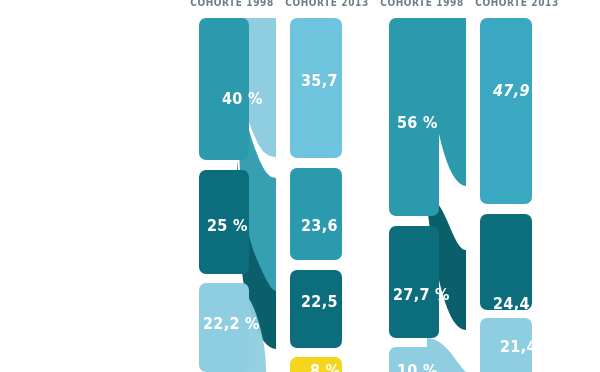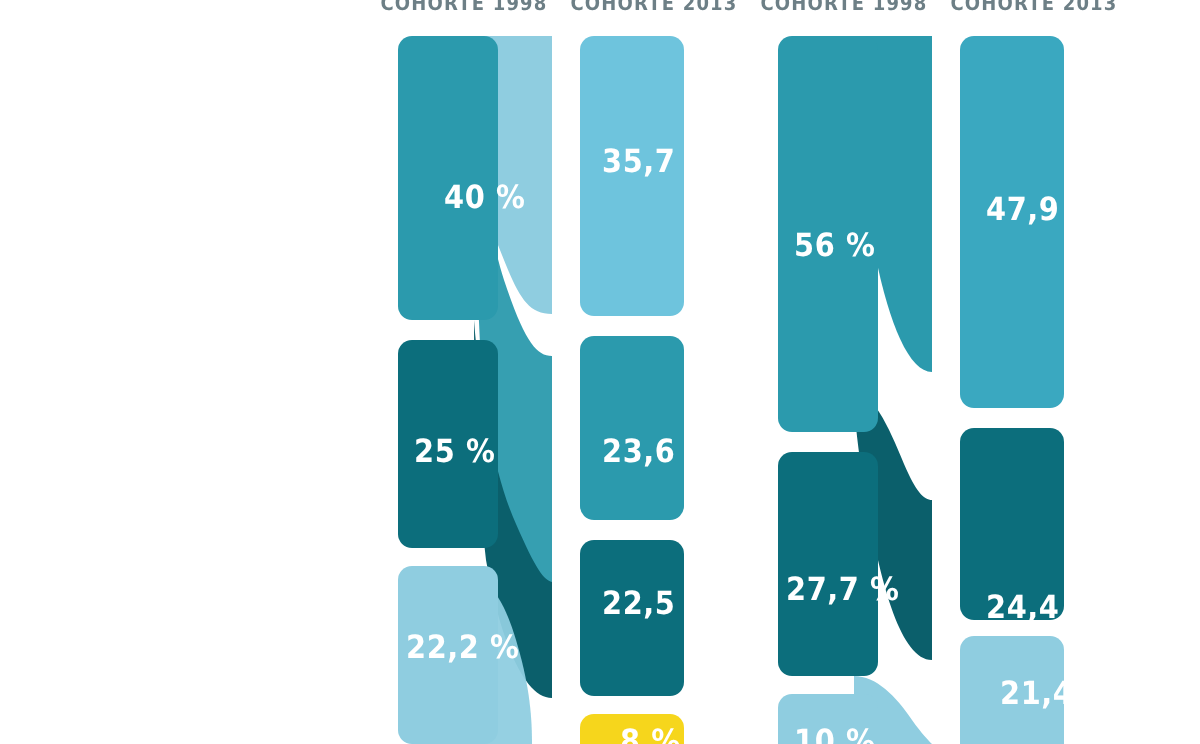--- a/index.html
+++ b/index.html
@@ -129,7 +129,7 @@
   <div class="val" style="left:393px;top:285px;">27,7 %</div>
   <div class="val" style="left:397px;top:361px;">10 %</div>
 
-  <div class="val" style="left:493px;top:95px;">47,9 %</div>
+  <div class="val" style="left:493px;top:81px;font-style:italic;">47,9 %</div>
   <div class="val" style="left:493px;top:246px;margin-top:48px;">24,4 %</div>
   <div class="val" style="left:500px;top:337px;">21,4 %</div>
 

